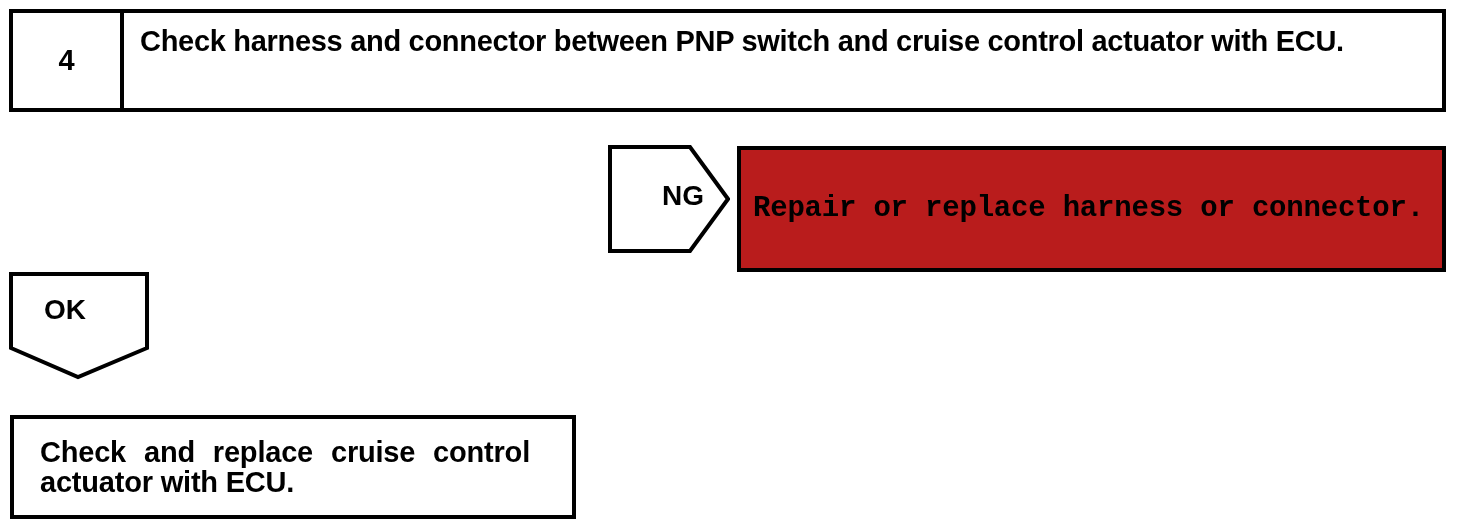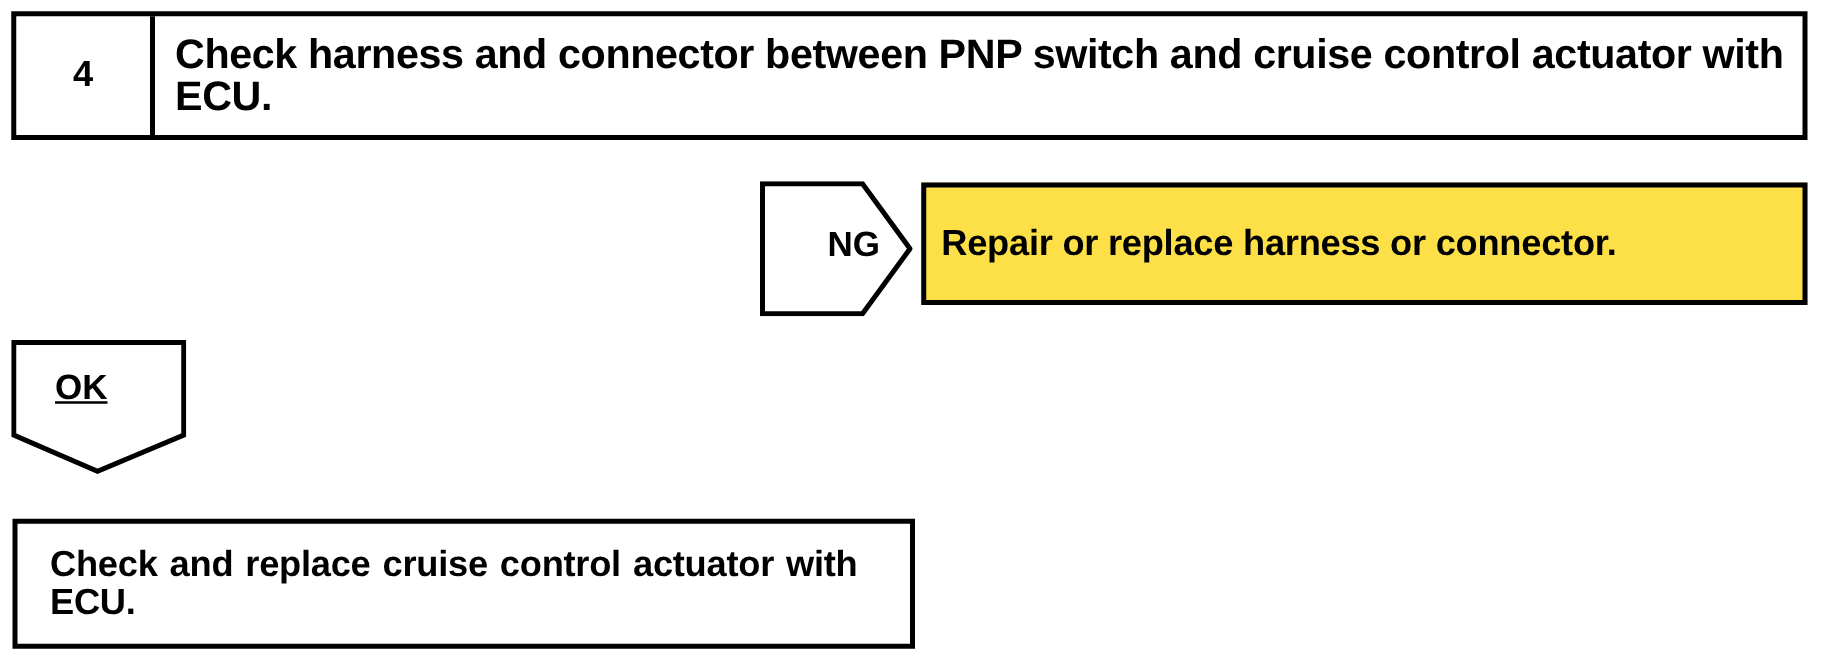--- a/index.html
+++ b/index.html
@@ -54,7 +54,7 @@
     padding: 13px 8px 0 16px;
   }
   .step-text {
-    font-size: 33px;
+    font-size: 29px;
     font-weight: bold;
     line-height: 1.04;
     letter-spacing: -0.3px;

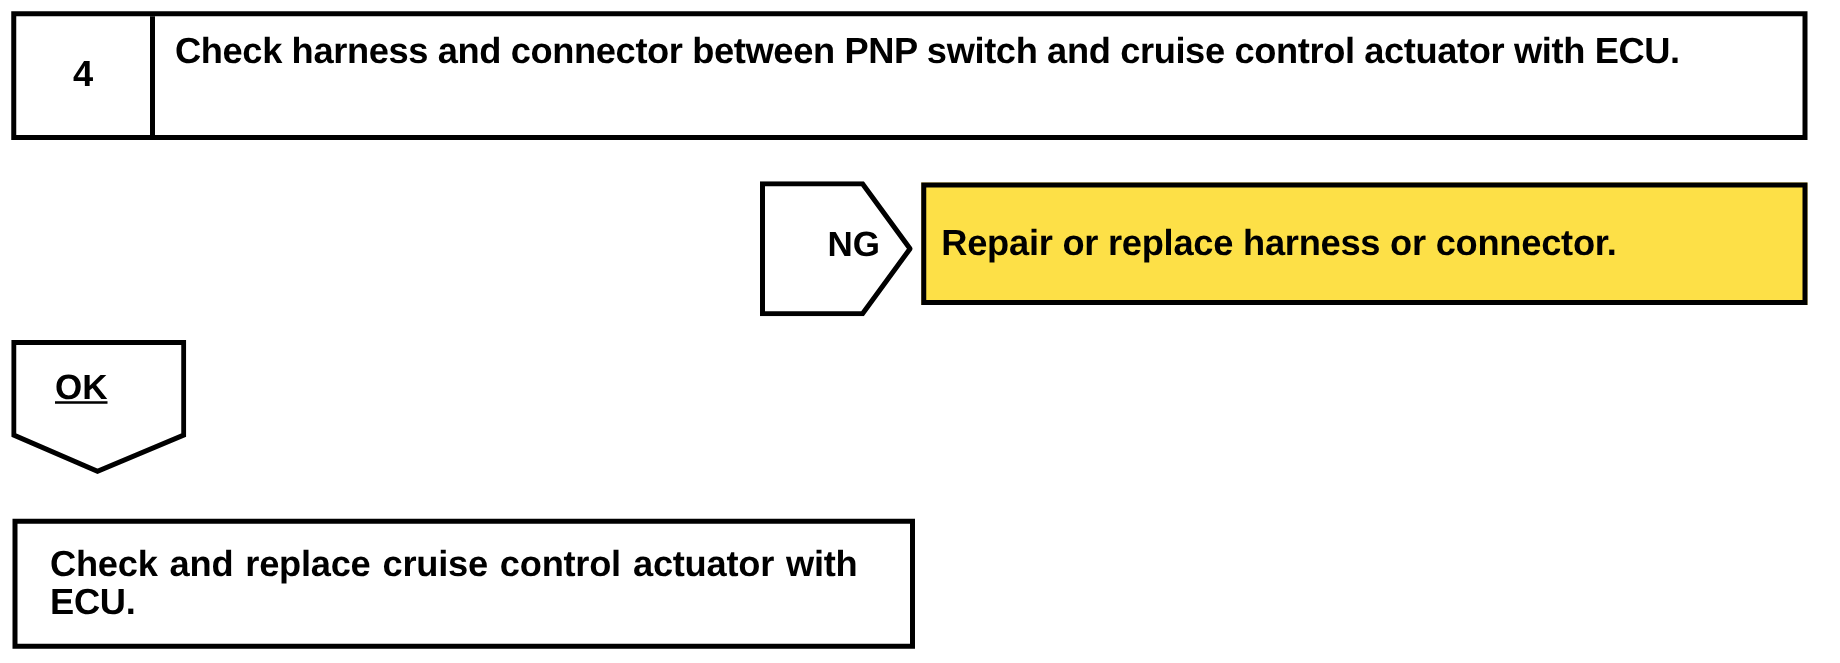--- a/index.html
+++ b/index.html
@@ -90,12 +90,13 @@
     left: 737px;
     top: 146px;
     width: 709px;
-    height: 98px;
+    height: 126px;
     border: 4px solid #000000;
     box-sizing: border-box;
-    background: #fde047;
+    background: #b91c1c;
     display: flex;
     align-items: center;
+    font-family: Liberation Mono, monospace;
   }
   .repair-text {
     font-size: 29px;

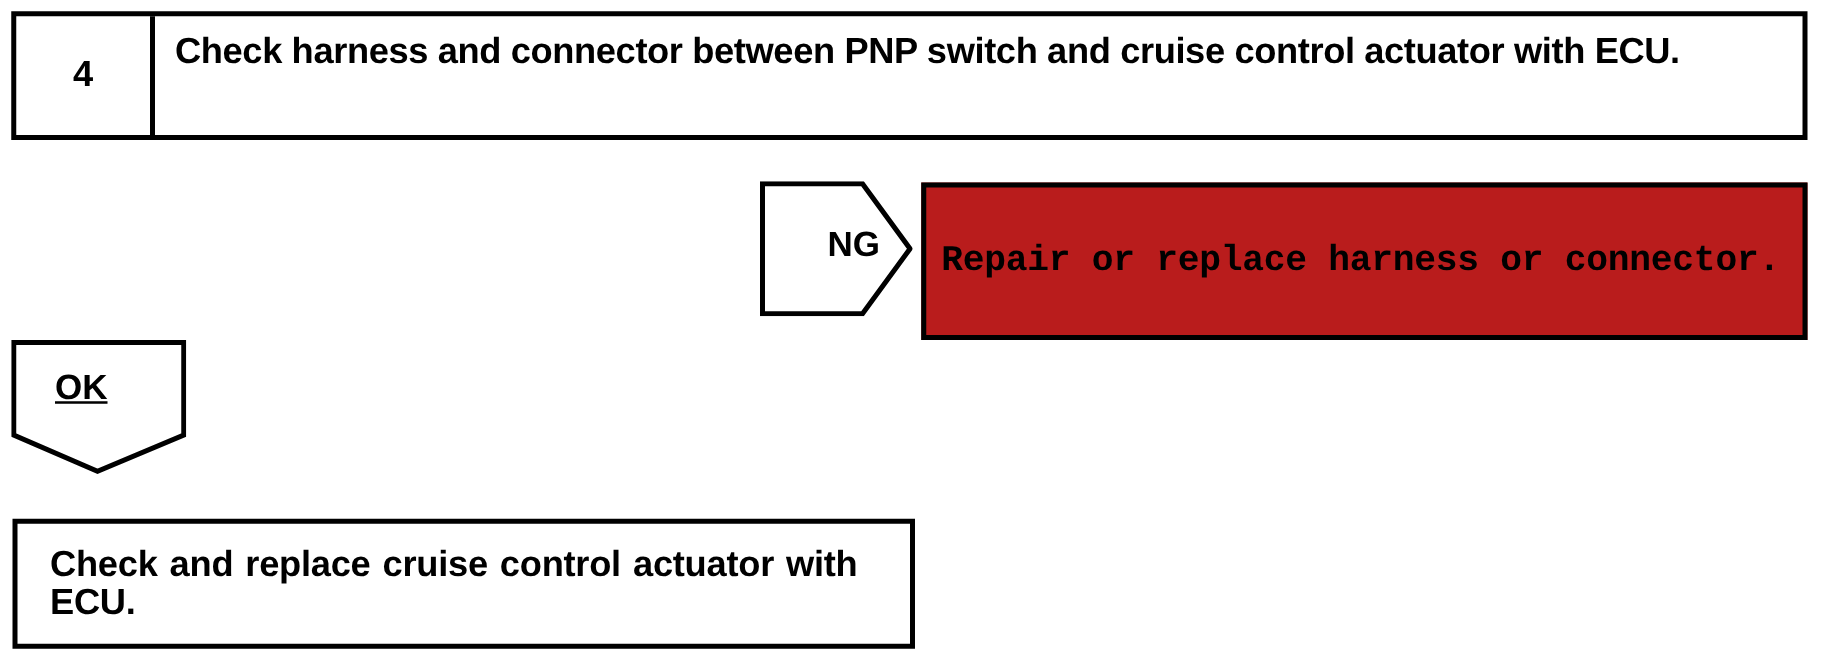--- a/index.html
+++ b/index.html
@@ -129,7 +129,6 @@
     font-weight: bold;
     line-height: 1;
     letter-spacing: 0px;
-    text-decoration: underline;
   }
 
   

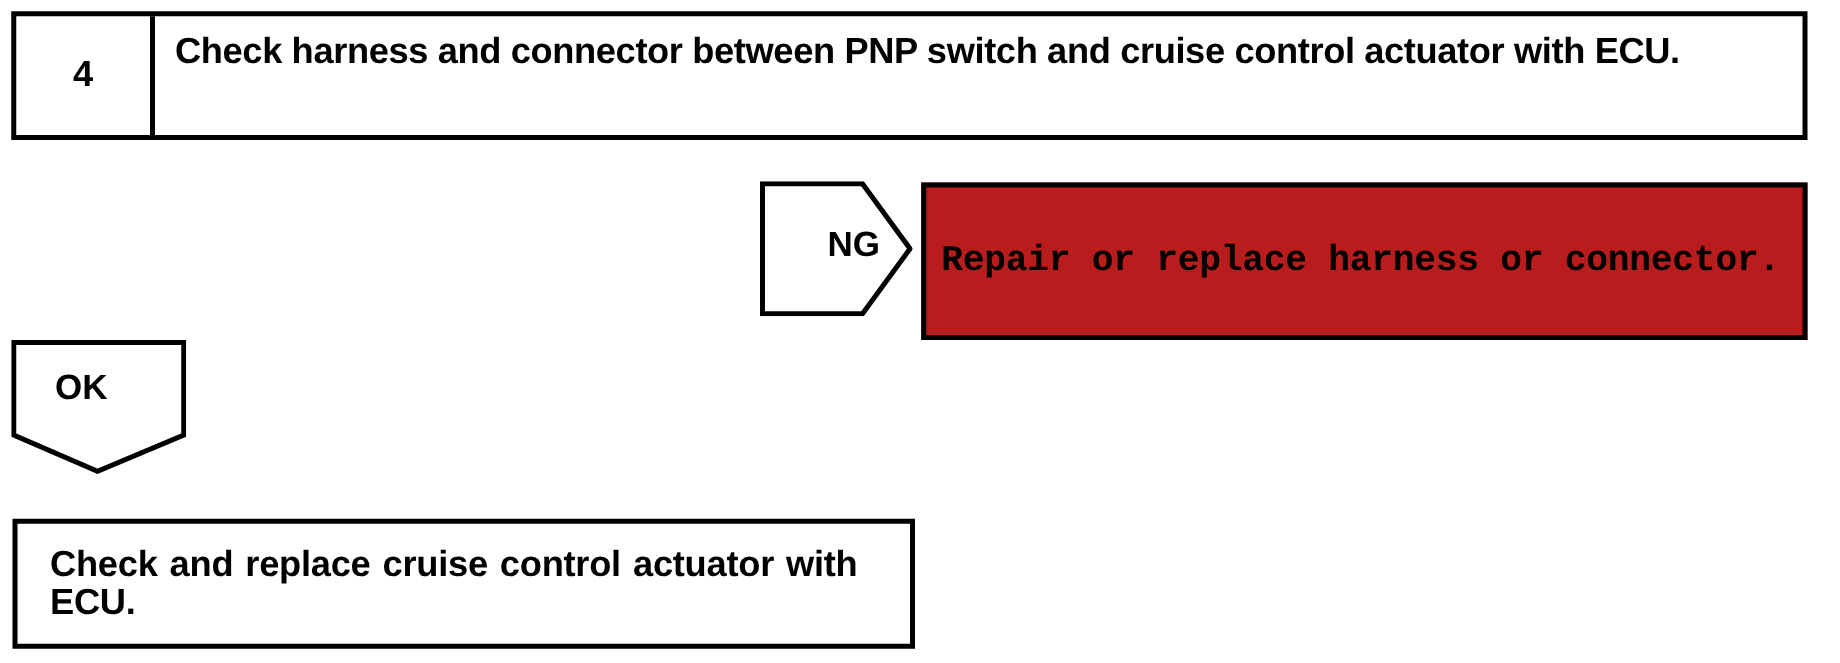--- a/index.html
+++ b/index.html
@@ -136,7 +136,7 @@
     position: absolute;
     left: 10px;
     top: 415px;
-    width: 722px;
+    width: 566px;
     height: 104px;
     border: 4px solid #000000;
     box-sizing: border-box;

